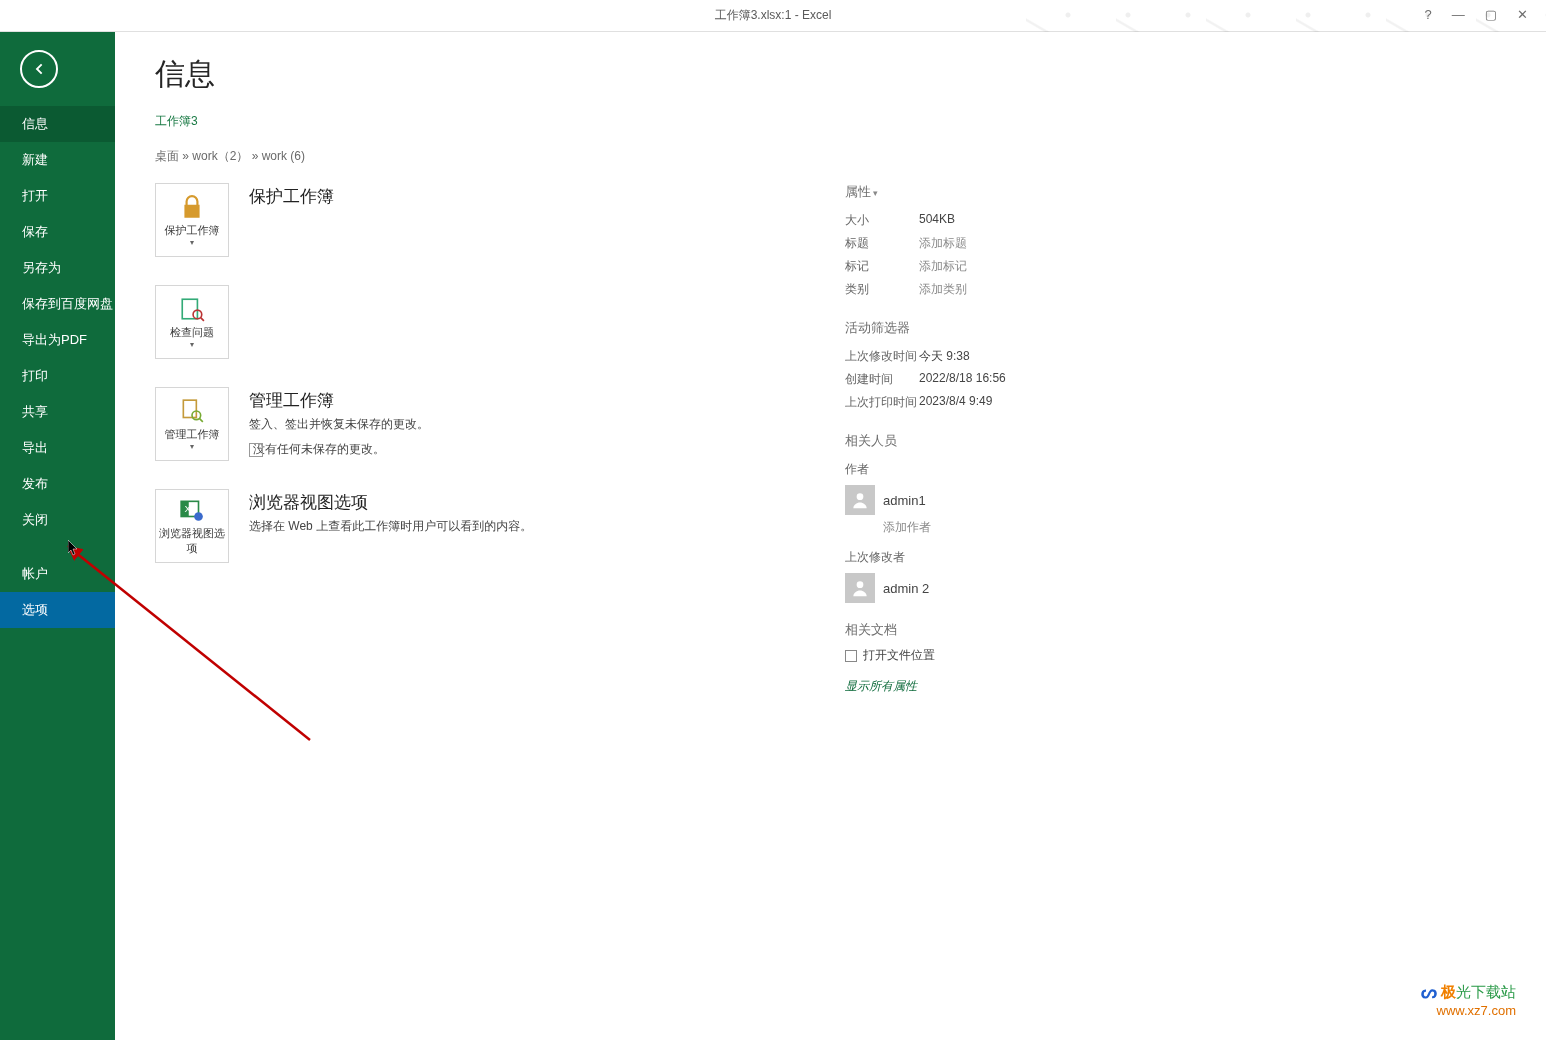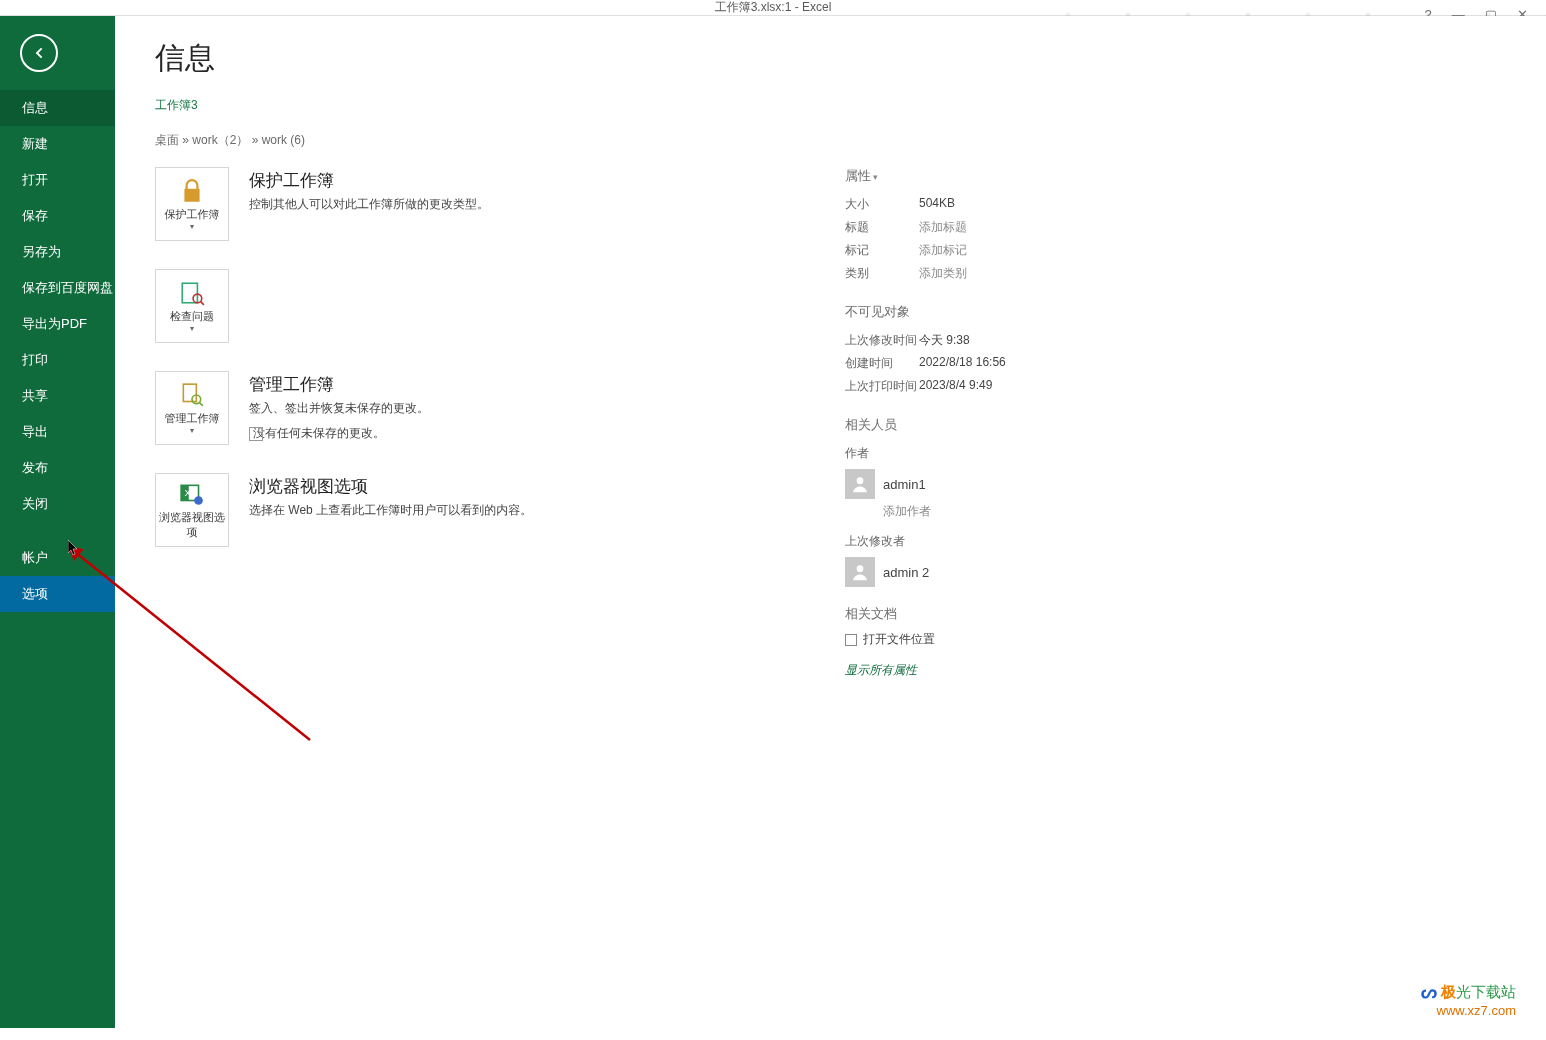--- a/index.html
+++ b/index.html
@@ -14,7 +14,7 @@
   position: relative;
 }
 .titlebar {
-  height: 16px;
+  height: 32px;
   width: 100%;
   position: relative;
   display: flex;

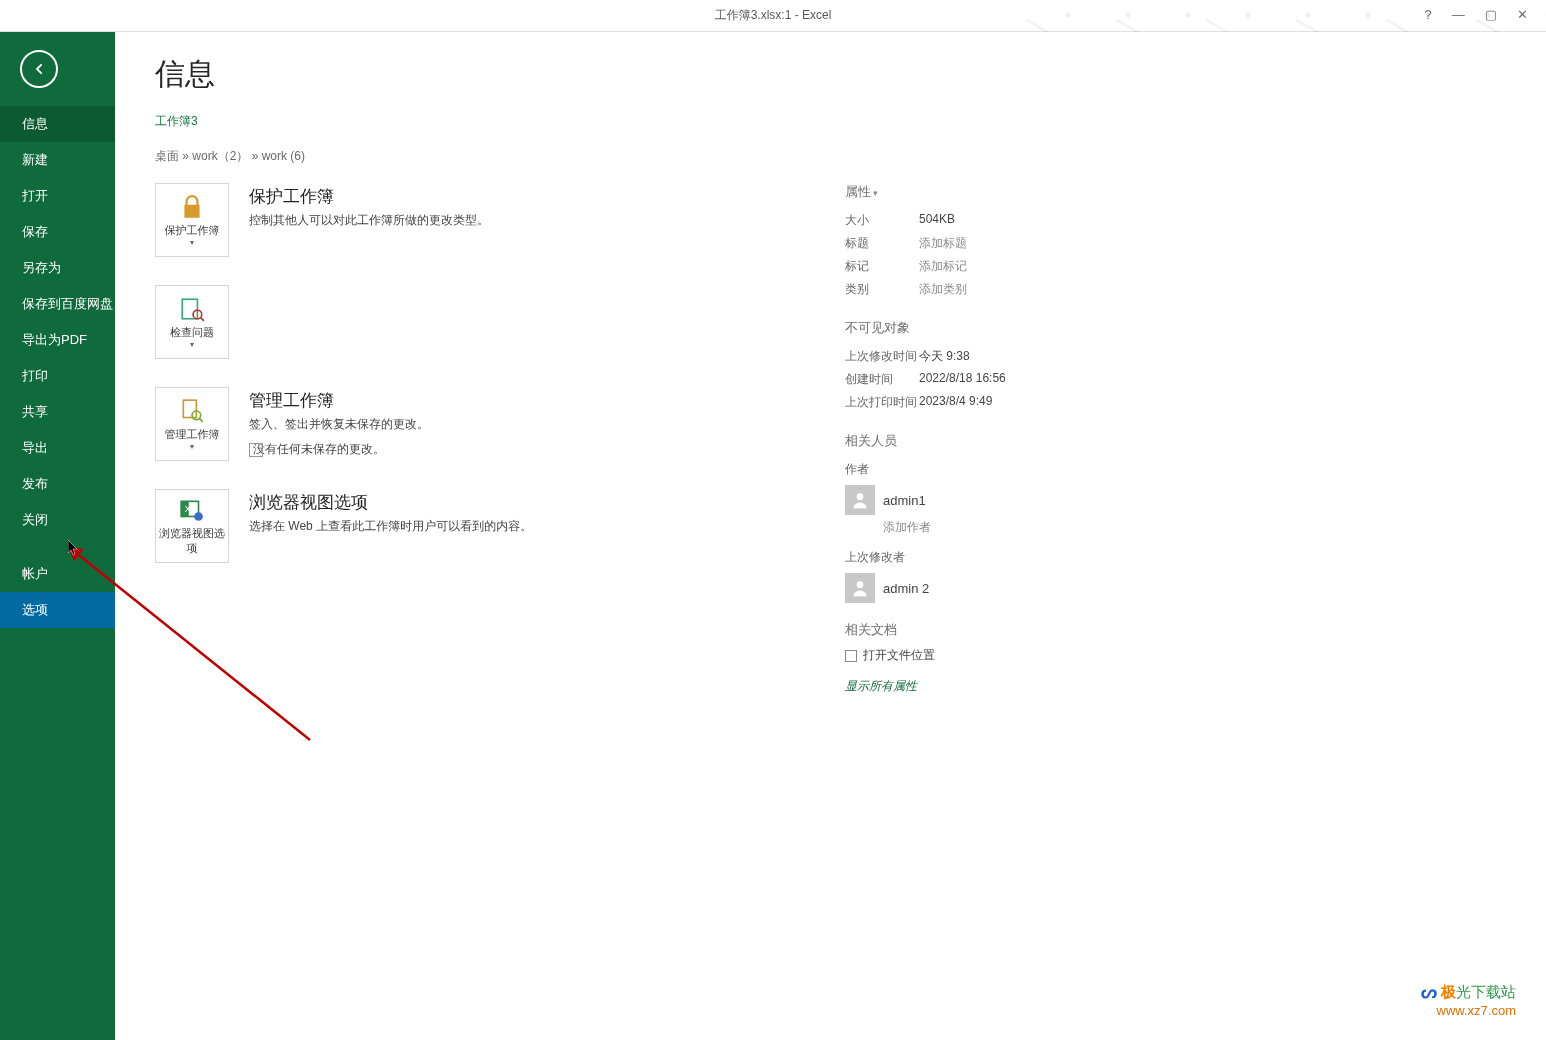--- a/index.html
+++ b/index.html
@@ -213,7 +213,6 @@
           </div>
           <div class="section-text">
             <h3>保护工作簿</h3>
-            <div class="desc">控制其他人可以对此工作簿所做的更改类型。</div>
           </div>
         </div>
 

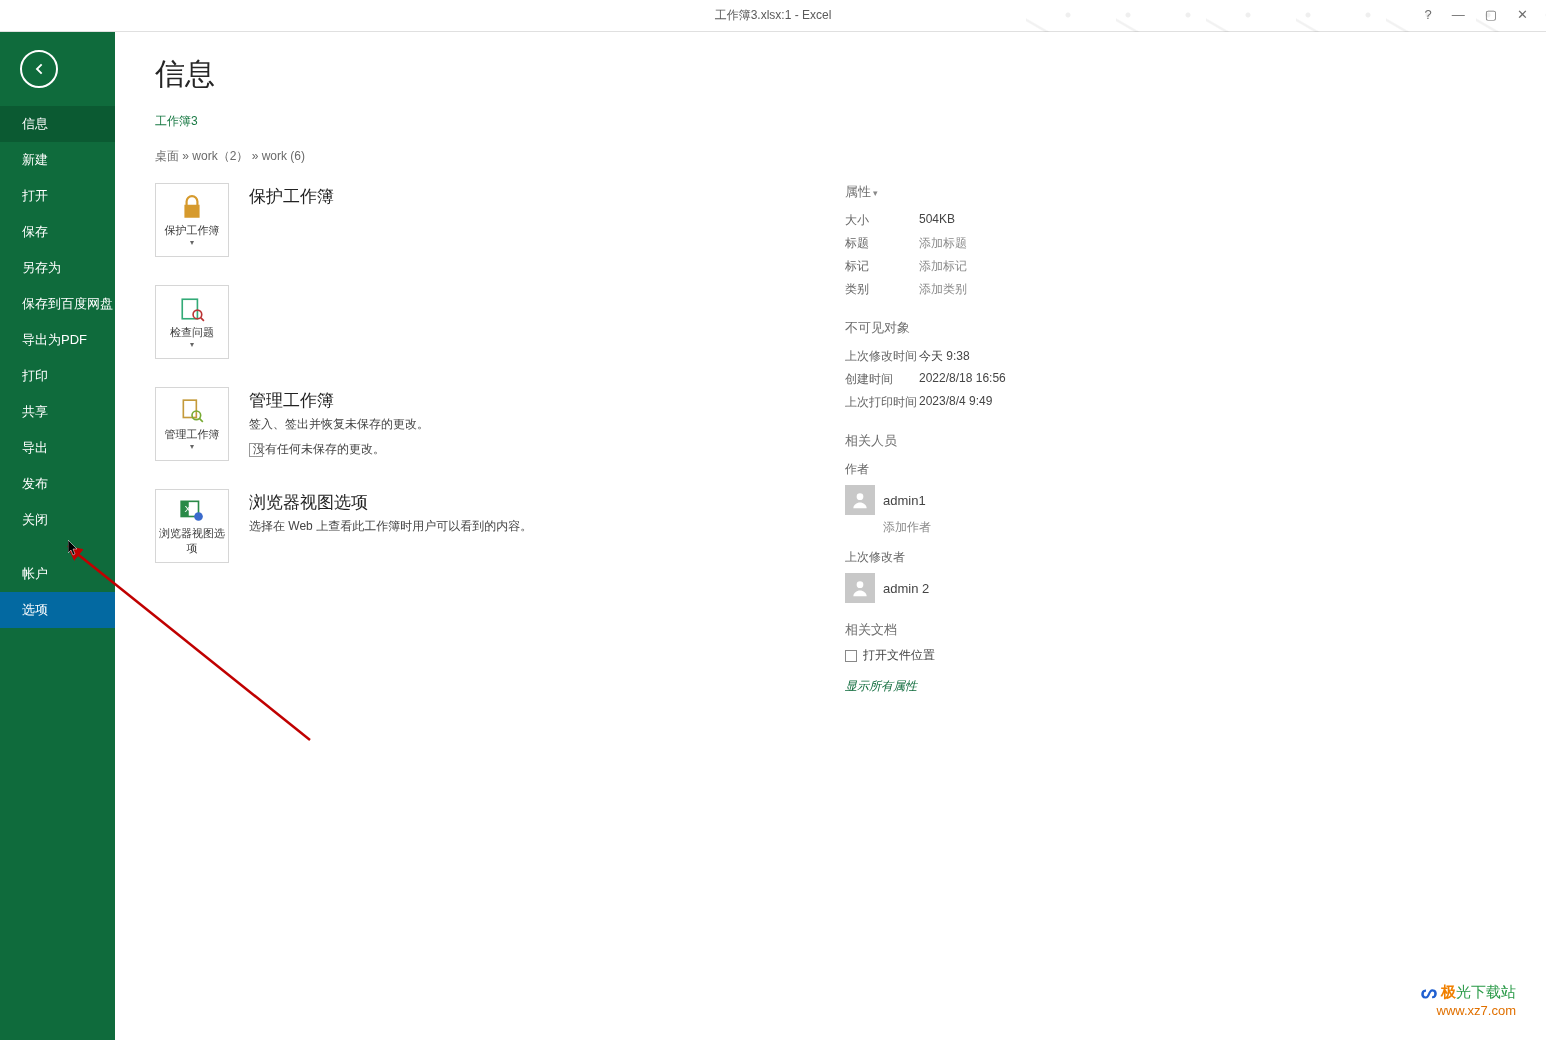--- a/index.html
+++ b/index.html
@@ -286,7 +286,7 @@
             <span class="prop-value muted">添加类别</span>
           </div>
 
-        <div class="props-subhead">不可见对象</div>
+        <div class="props-subhead">活动筛选器</div>
         <div class="prop-row">
             <span class="prop-label">上次修改时间</span>
             <span class="prop-value">今天 9:38</span>

